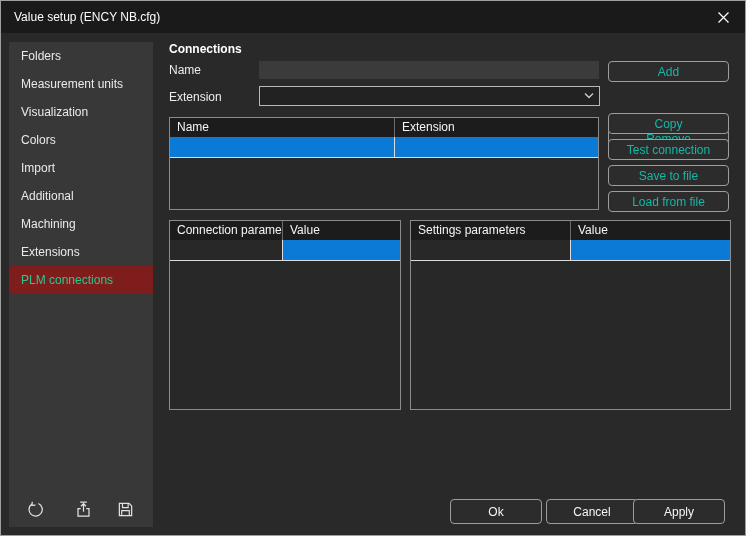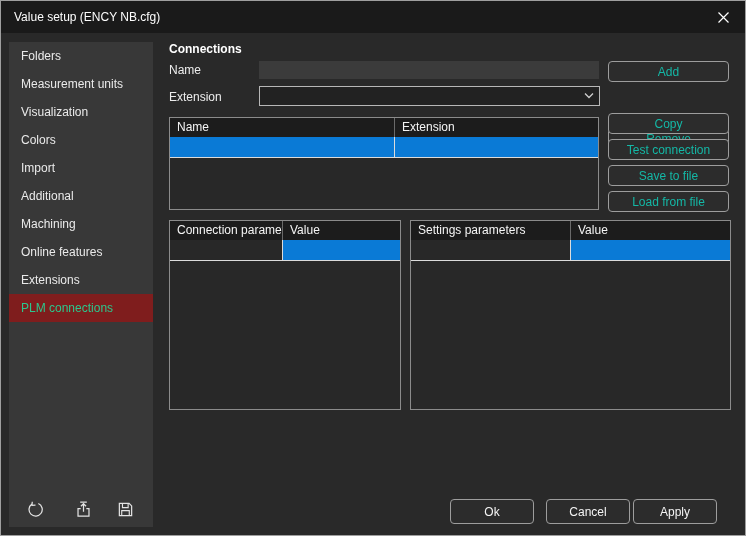--- a/index.html
+++ b/index.html
@@ -94,7 +94,6 @@
     <div class="side-item">Import</div>
     <div class="side-item">Additional</div>
     <div class="side-item">Machining</div>
-    <div class="side-item">Online features</div>
     <div class="side-item">Extensions</div>
     <div class="side-item selected">PLM connections</div>
 

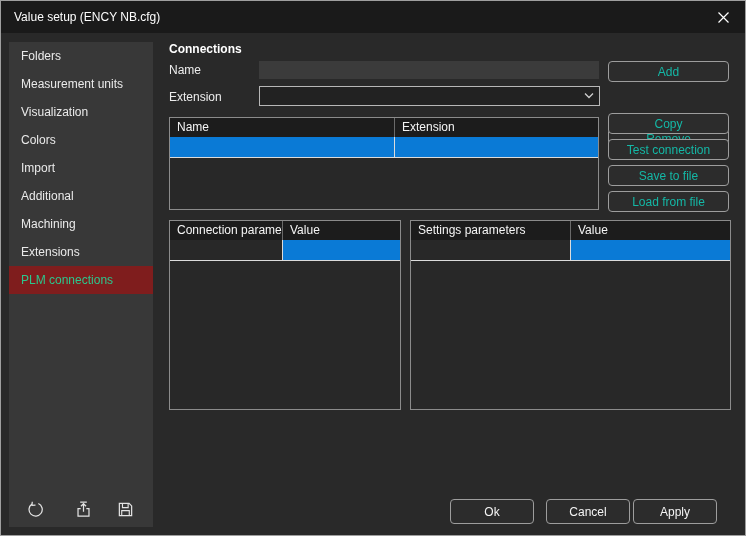--- a/index.html
+++ b/index.html
@@ -65,7 +65,7 @@
   .tbl.params-right .c1{width:160px;}
 
   
-  .foot-btn{position:absolute;top:498px;width:84px;height:25px;border:1px solid #9d9d9d;border-radius:4px;
+  .foot-btn{position:absolute;top:498px;width:92px;height:25px;border:1px solid #9d9d9d;border-radius:4px;
     background:#2c2c2c;color:#f4f4f4;font-size:12px;display:flex;align-items:center;justify-content:center;
     box-sizing:border-box;cursor:pointer;text-align:right;}
   .foot-btn.ok{left:449px;} .foot-btn.cancel{left:545px;} .foot-btn.apply{left:632px;}

